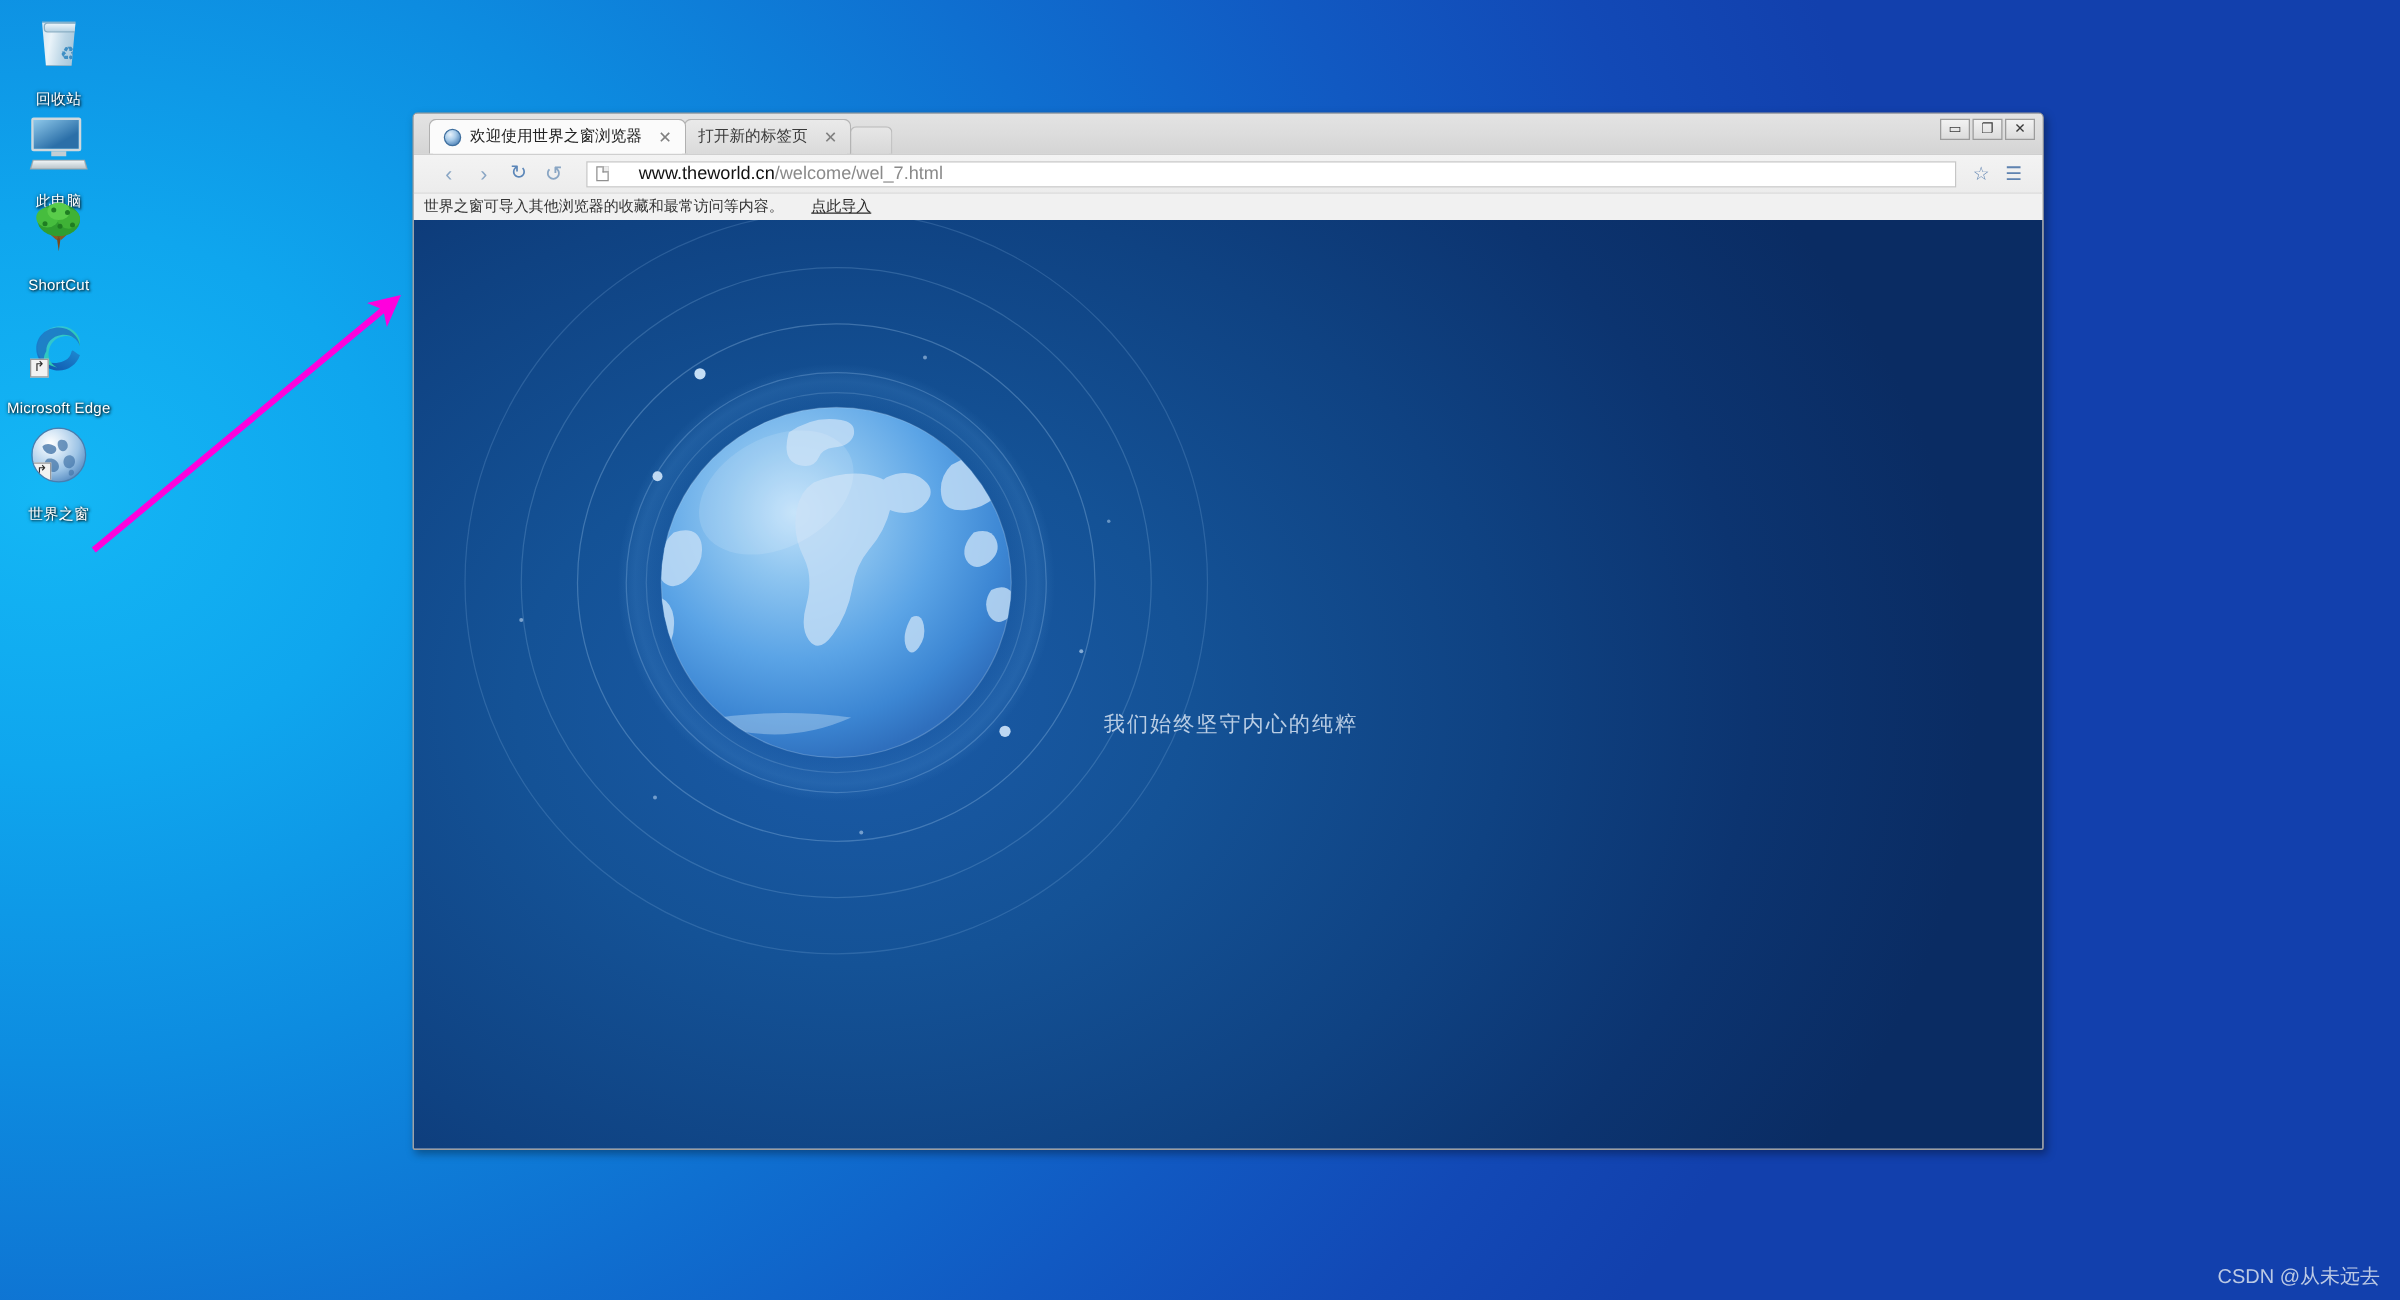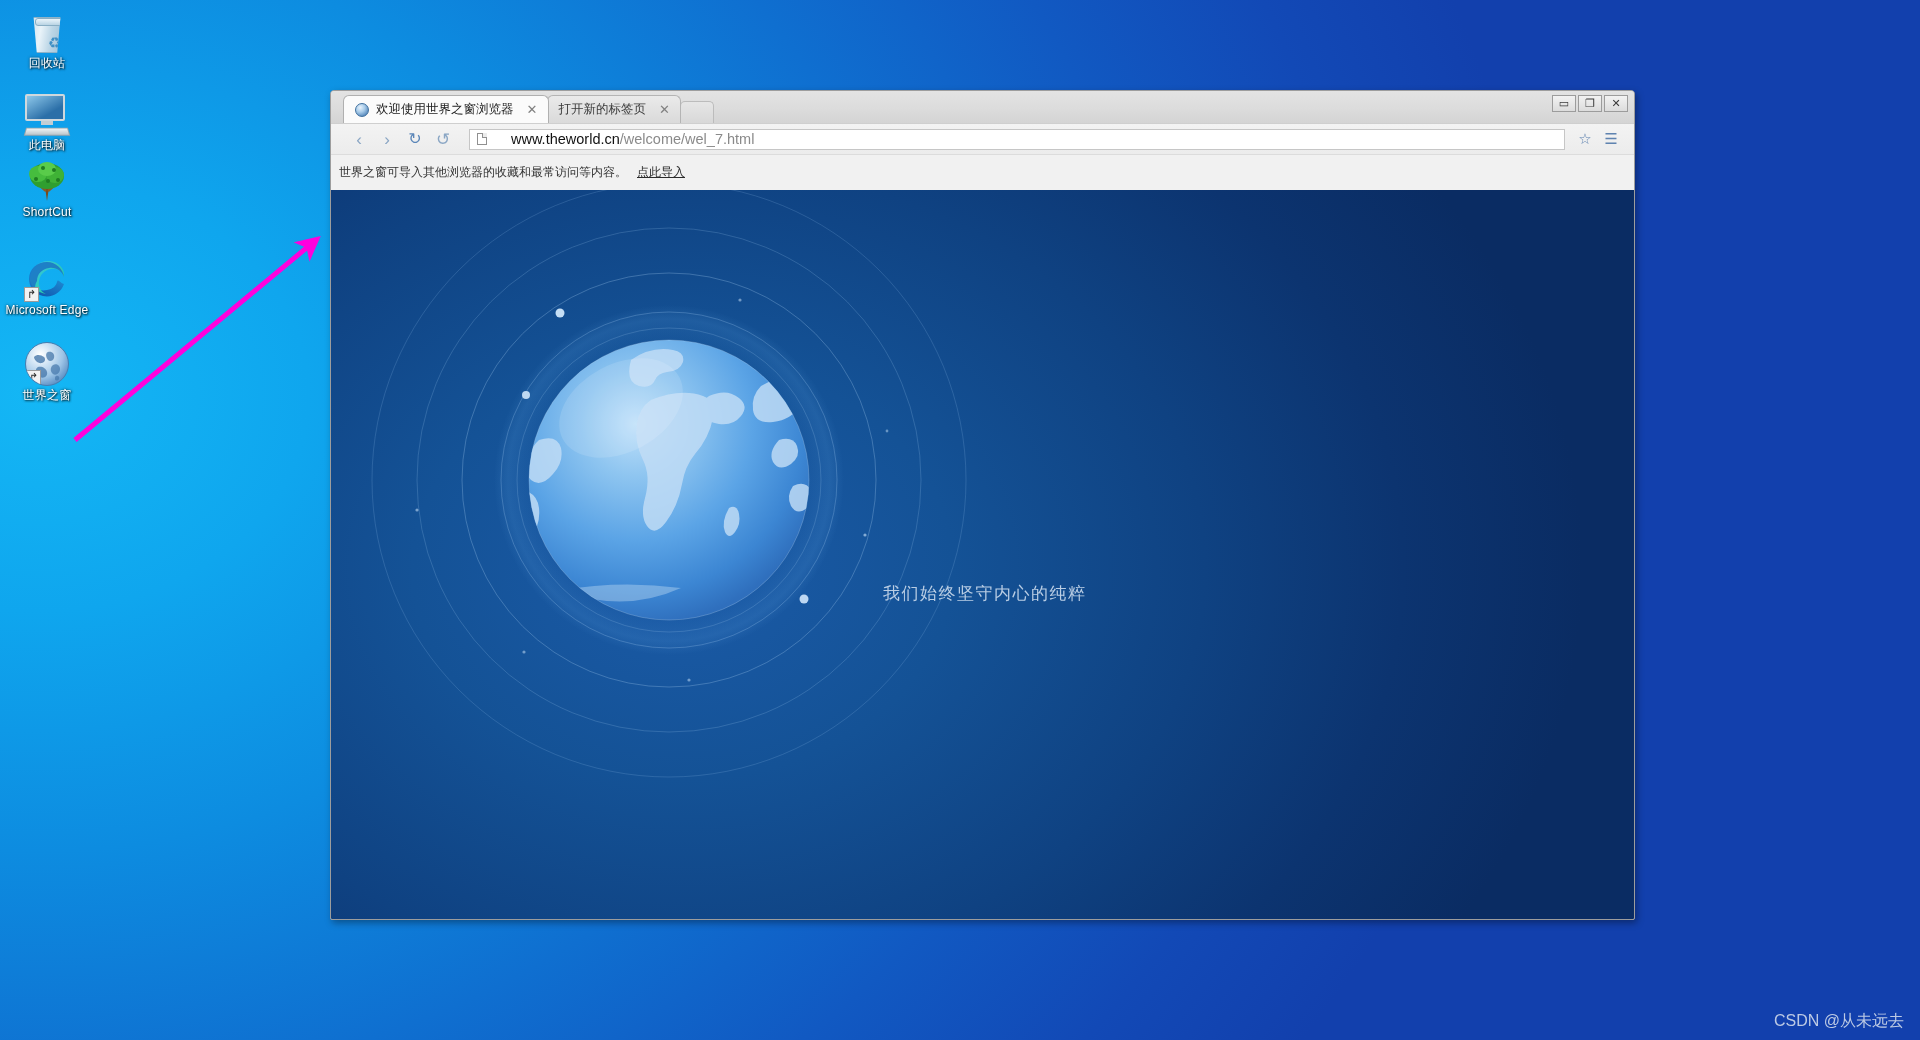--- a/index.html
+++ b/index.html
@@ -27,7 +27,7 @@
     display:flex; align-items:center; justify-content:center;
   }
   .desk-icon .lbl {
-    margin-top:0; font-size:12px; line-height:14px; color:#fff;
+    margin-top:16px; font-size:12px; line-height:14px; color:#fff;
     text-align:center; text-shadow:1px 1px 2px rgba(0,0,0,.85), 0 0 3px rgba(0,0,0,.7);
     font-family:"Liberation Sans", sans-serif; letter-spacing:.2px;
   }

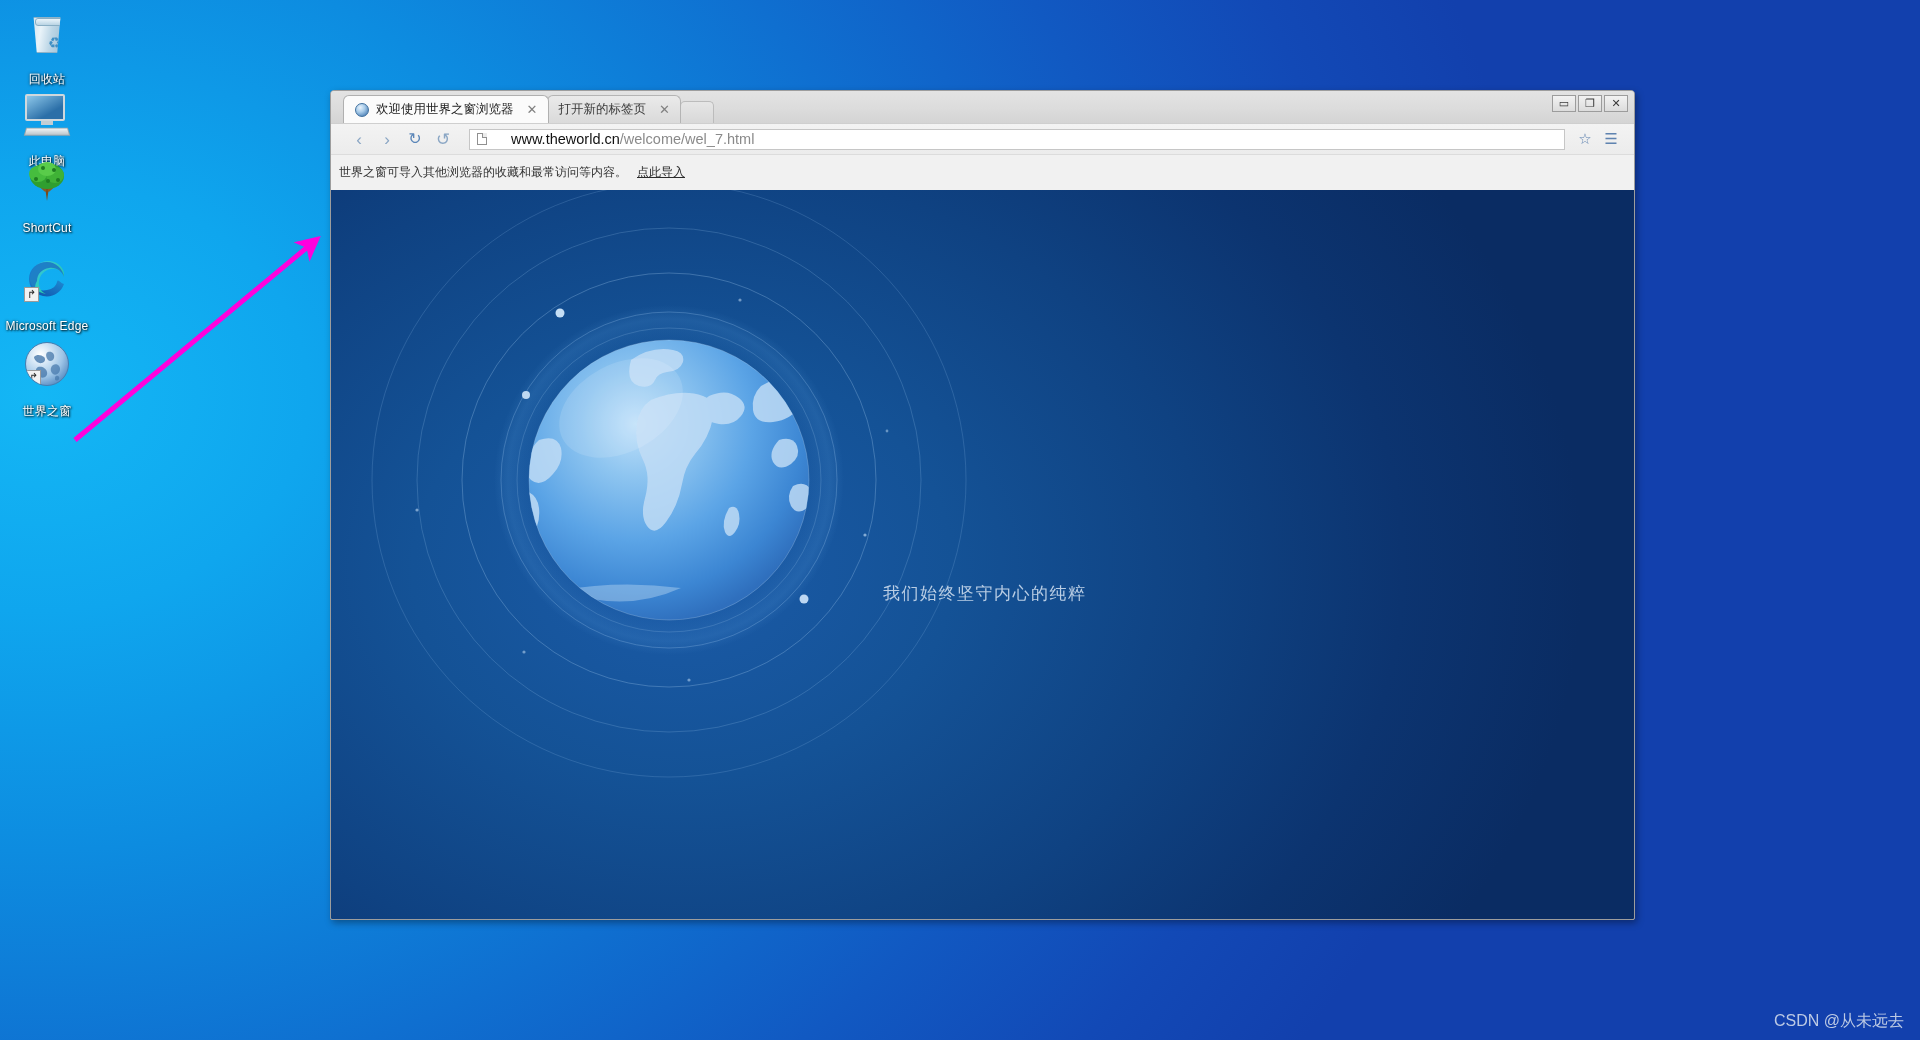--- a/index.html
+++ b/index.html
@@ -144,7 +144,7 @@
 
   
   .infobar {
-    height:36px; background:#f1f1f1; border-top:1px solid #dcdcdc;
+    height:22px; background:#f1f1f1; border-top:1px solid #dcdcdc;
     display:flex; align-items:center; padding-left:8px; gap:10px;
     font-size:12px; color:#333;
   }

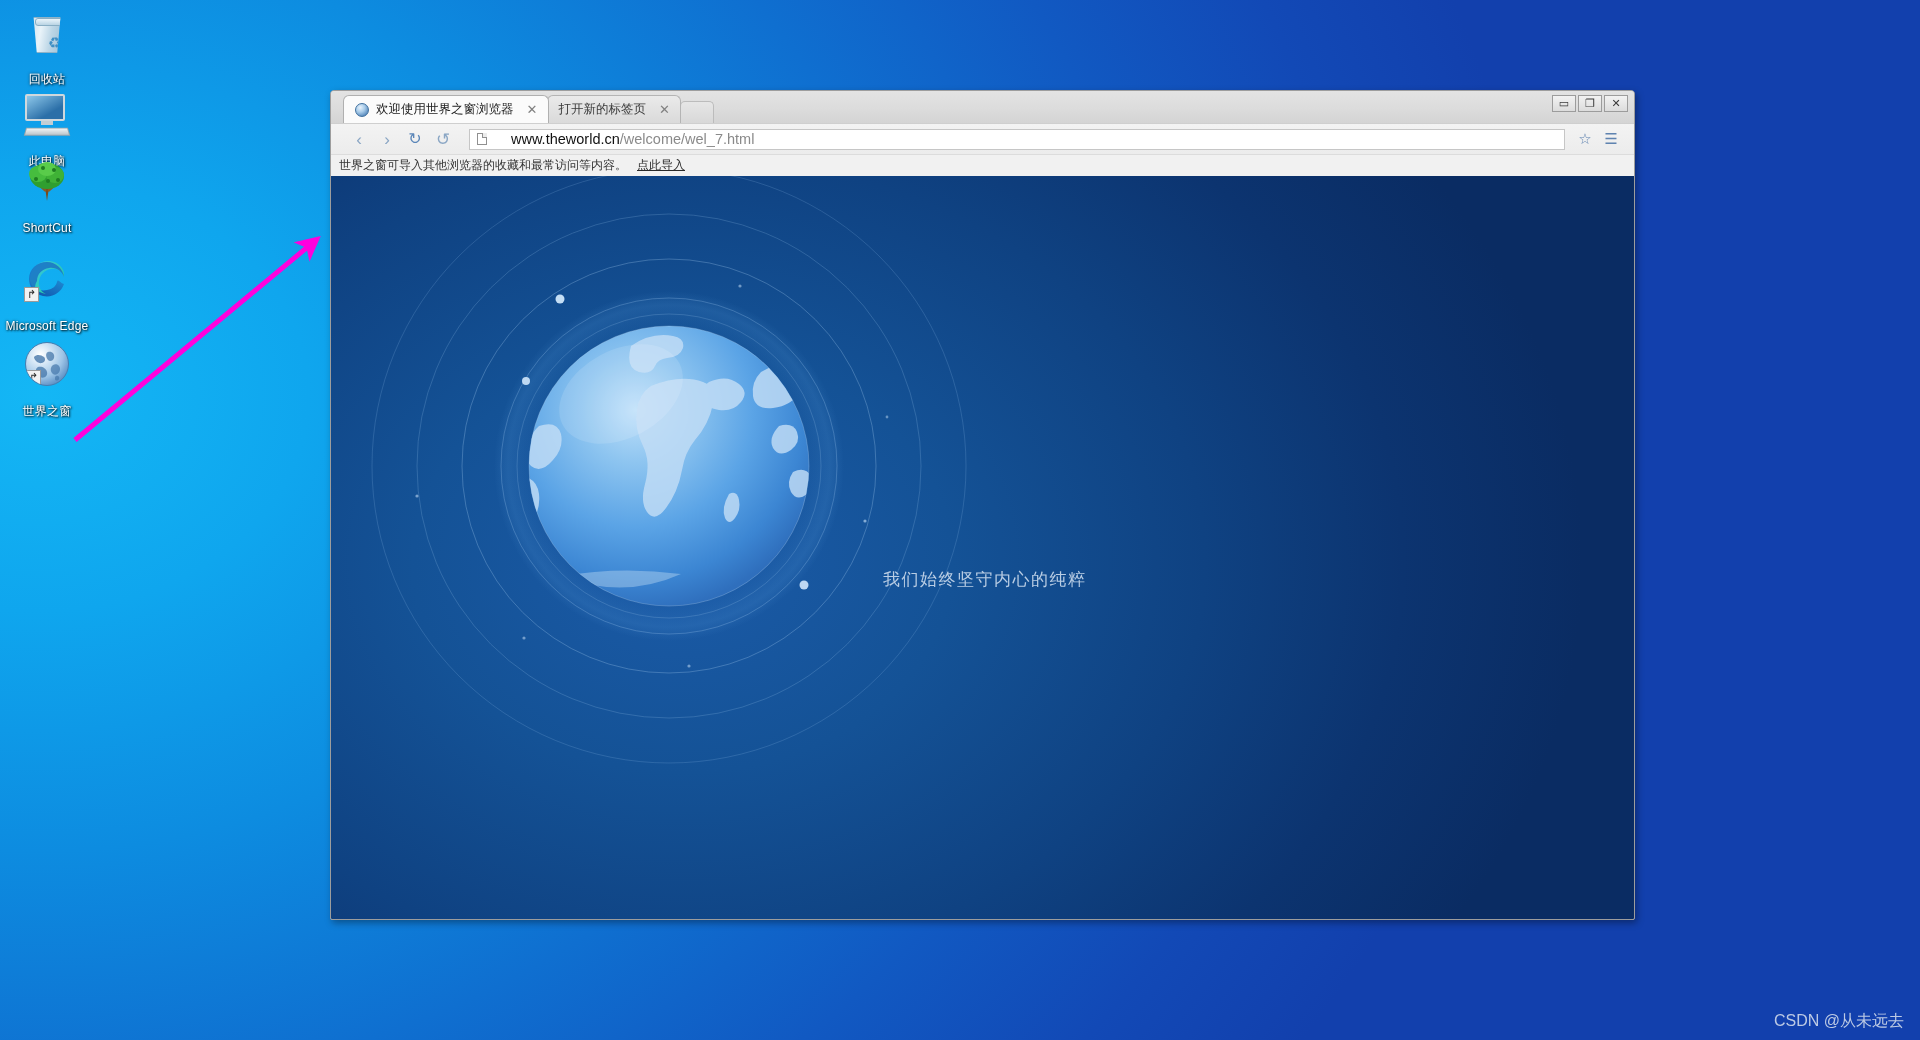--- a/index.html
+++ b/index.html
@@ -148,7 +148,7 @@
     display:flex; align-items:center; padding-left:8px; gap:10px;
     font-size:12px; color:#333;
   }
-  .infobar a { color:#2a2a2a; text-decoration:underline; }
+  .infobar a { color:#2a2a2a; text-decoration:underline;margin-left:12px; }
 
   
   .viewport {

